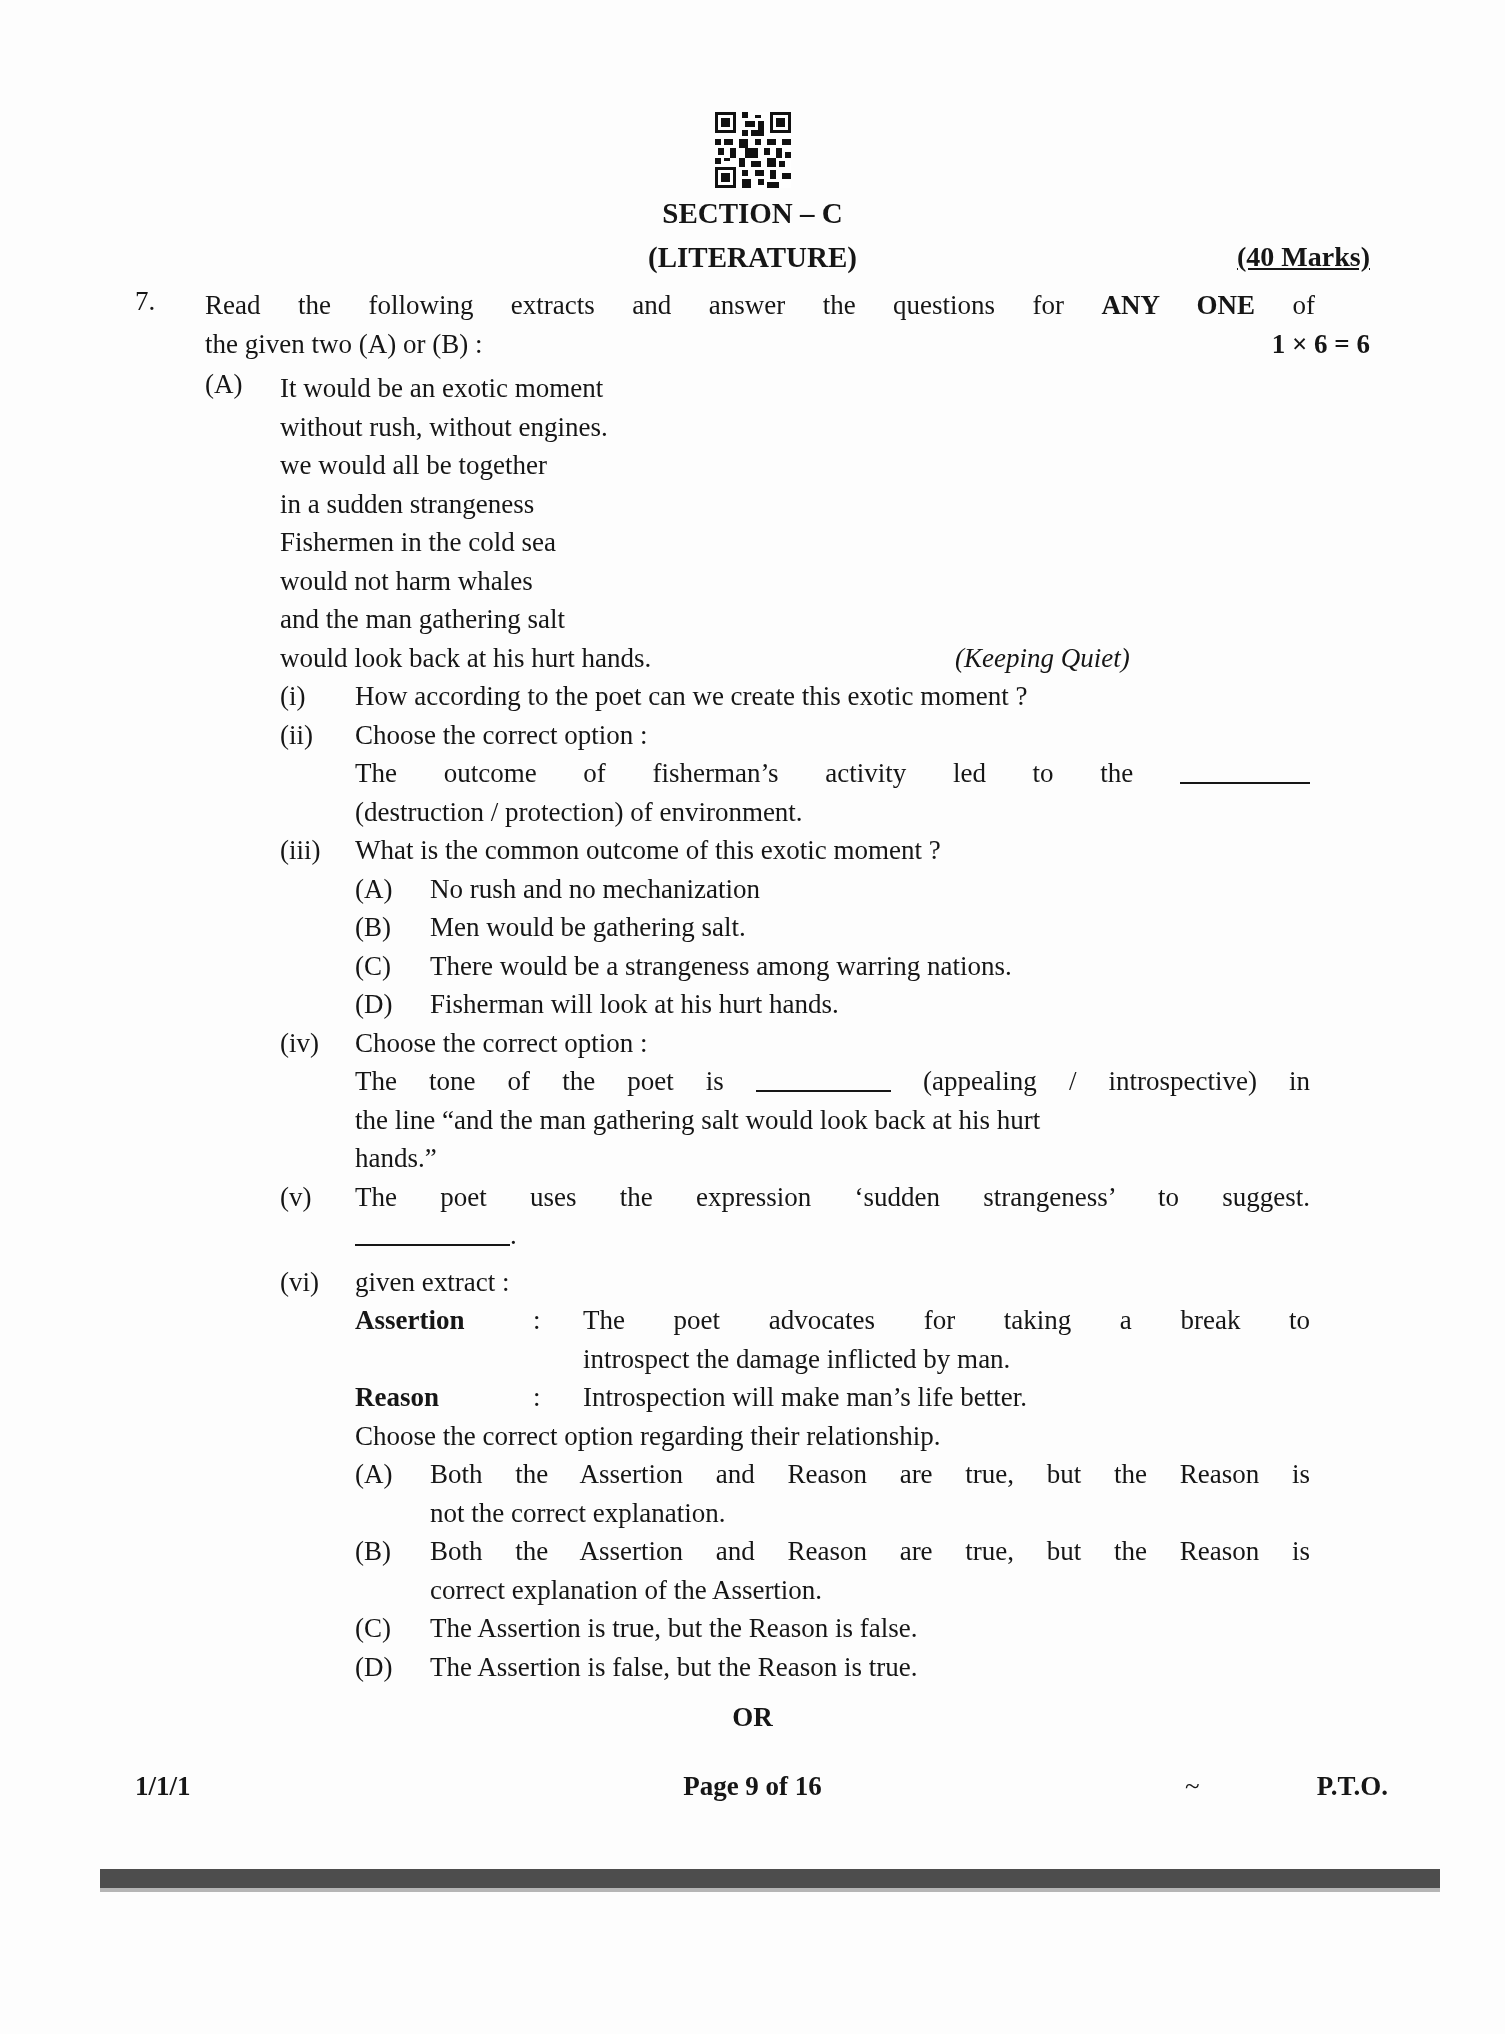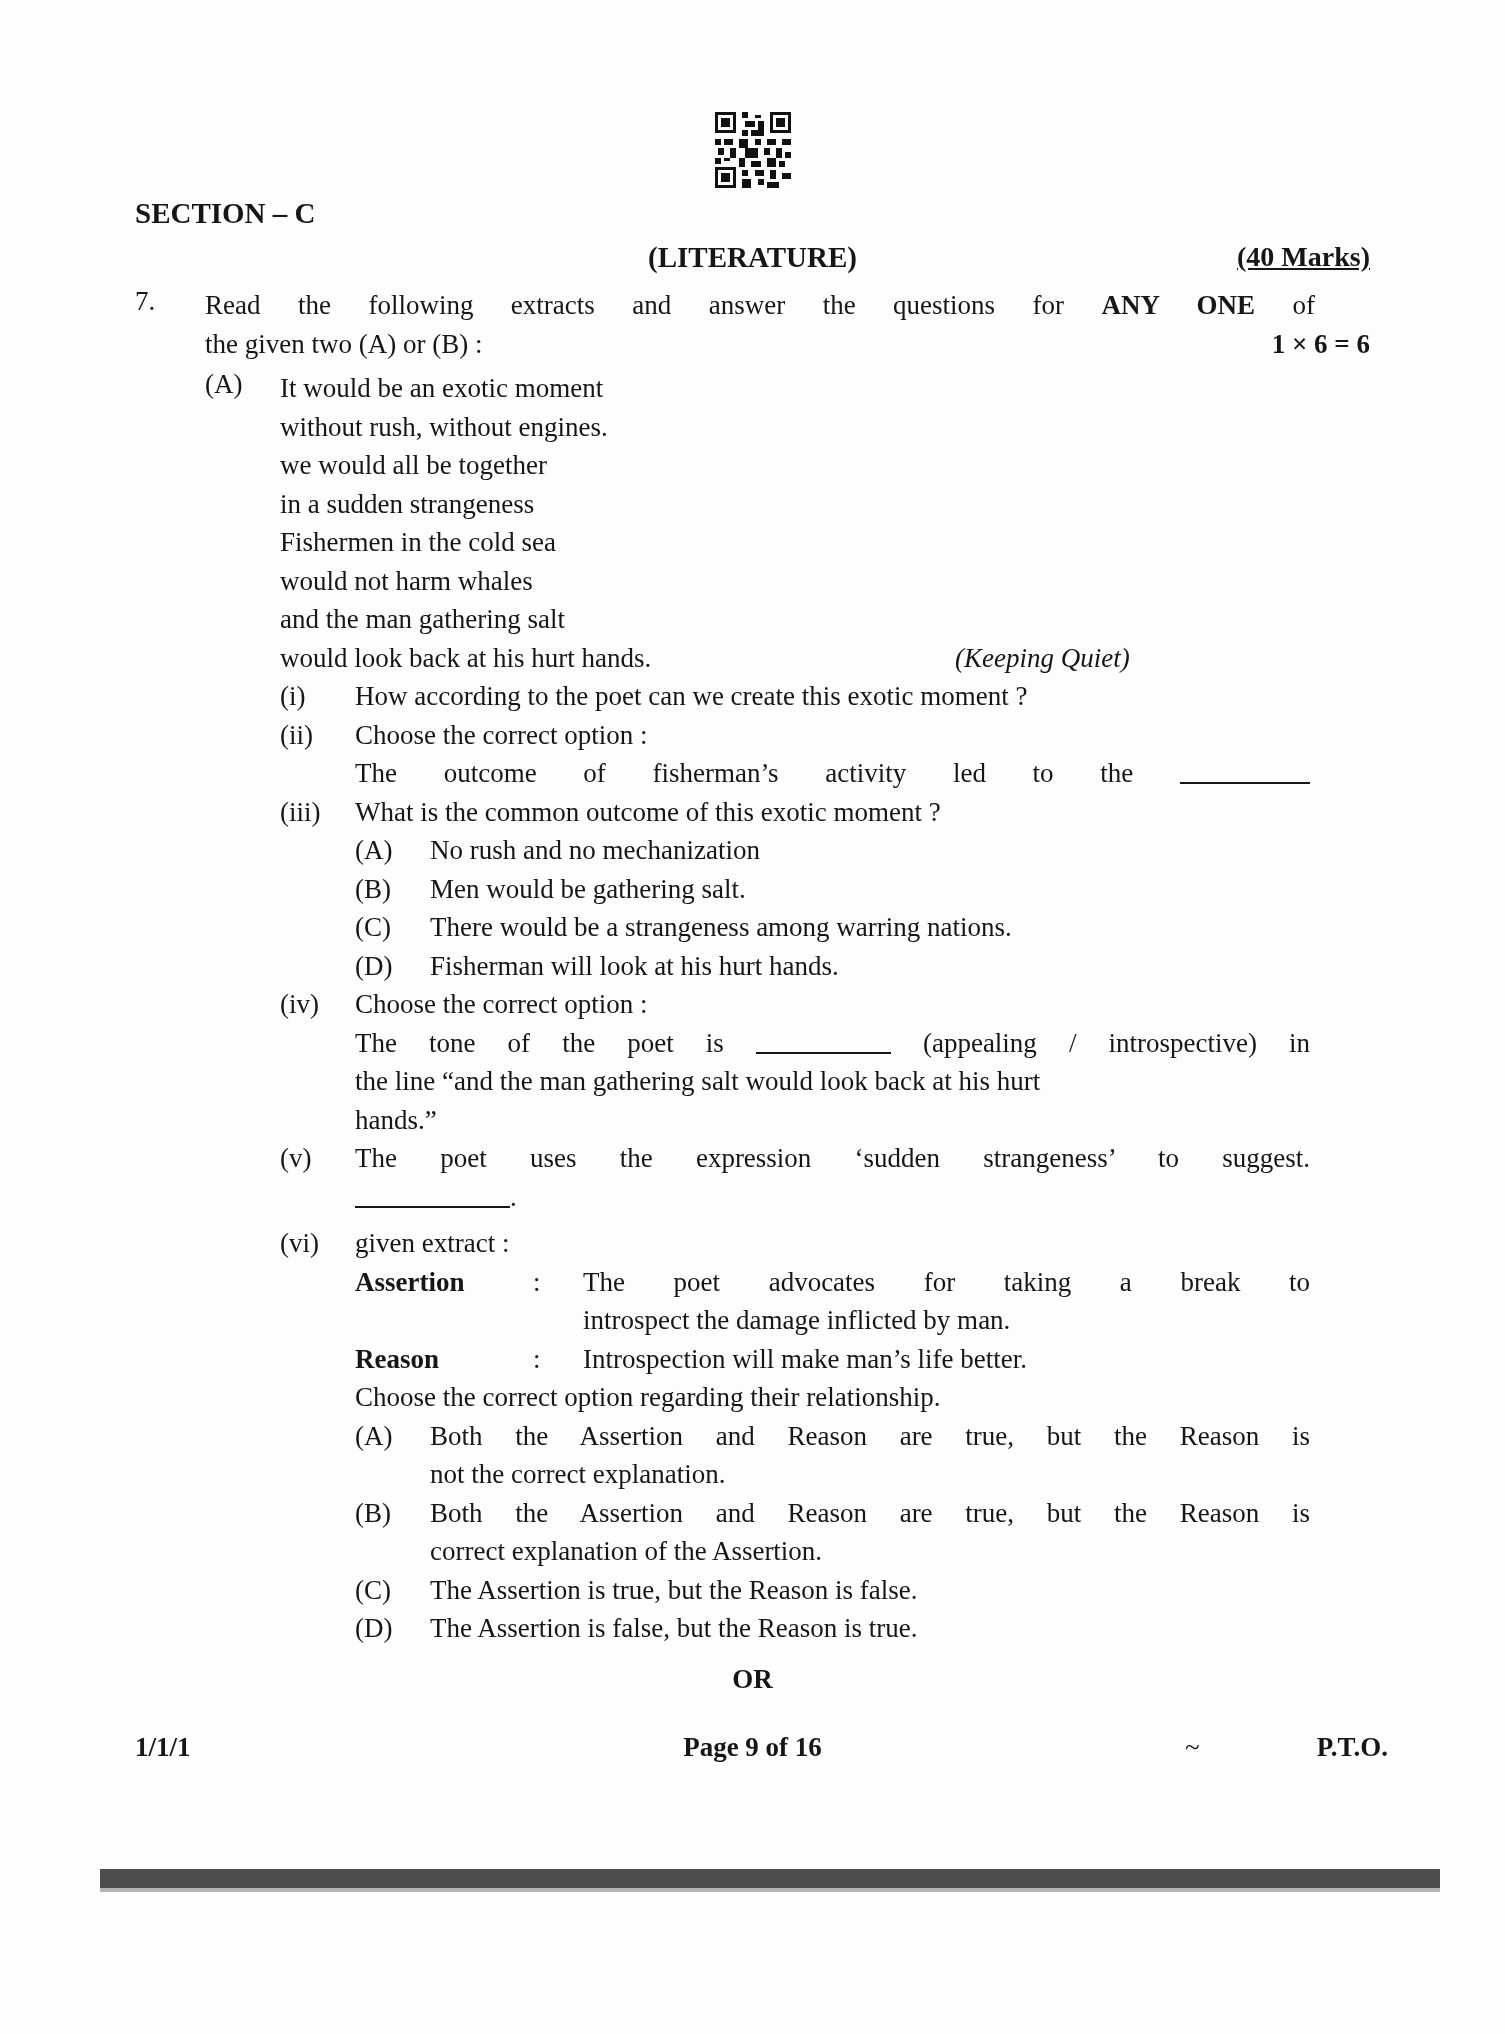--- a/index.html
+++ b/index.html
@@ -15,7 +15,7 @@
   }
   .content { padding:0 135px; }
   .qr { display:block; width:76px; height:76px; margin:112px auto 0 auto; }
-  .h1 { text-align:left; font-weight:bold; font-size:29px; line-height:38px; margin-top:6px; }
+  .h1 { text-align:center; font-weight:bold; font-size:29px; line-height:38px; margin-top:6px; }
   .h2row { position:relative; margin-top:4px; line-height:42px; }
   .h2 { text-align:center; font-weight:bold; font-size:29px; }
   .marks { position:absolute; right:0; top:0; font-weight:bold; font-size:28px;text-decoration:underline; }

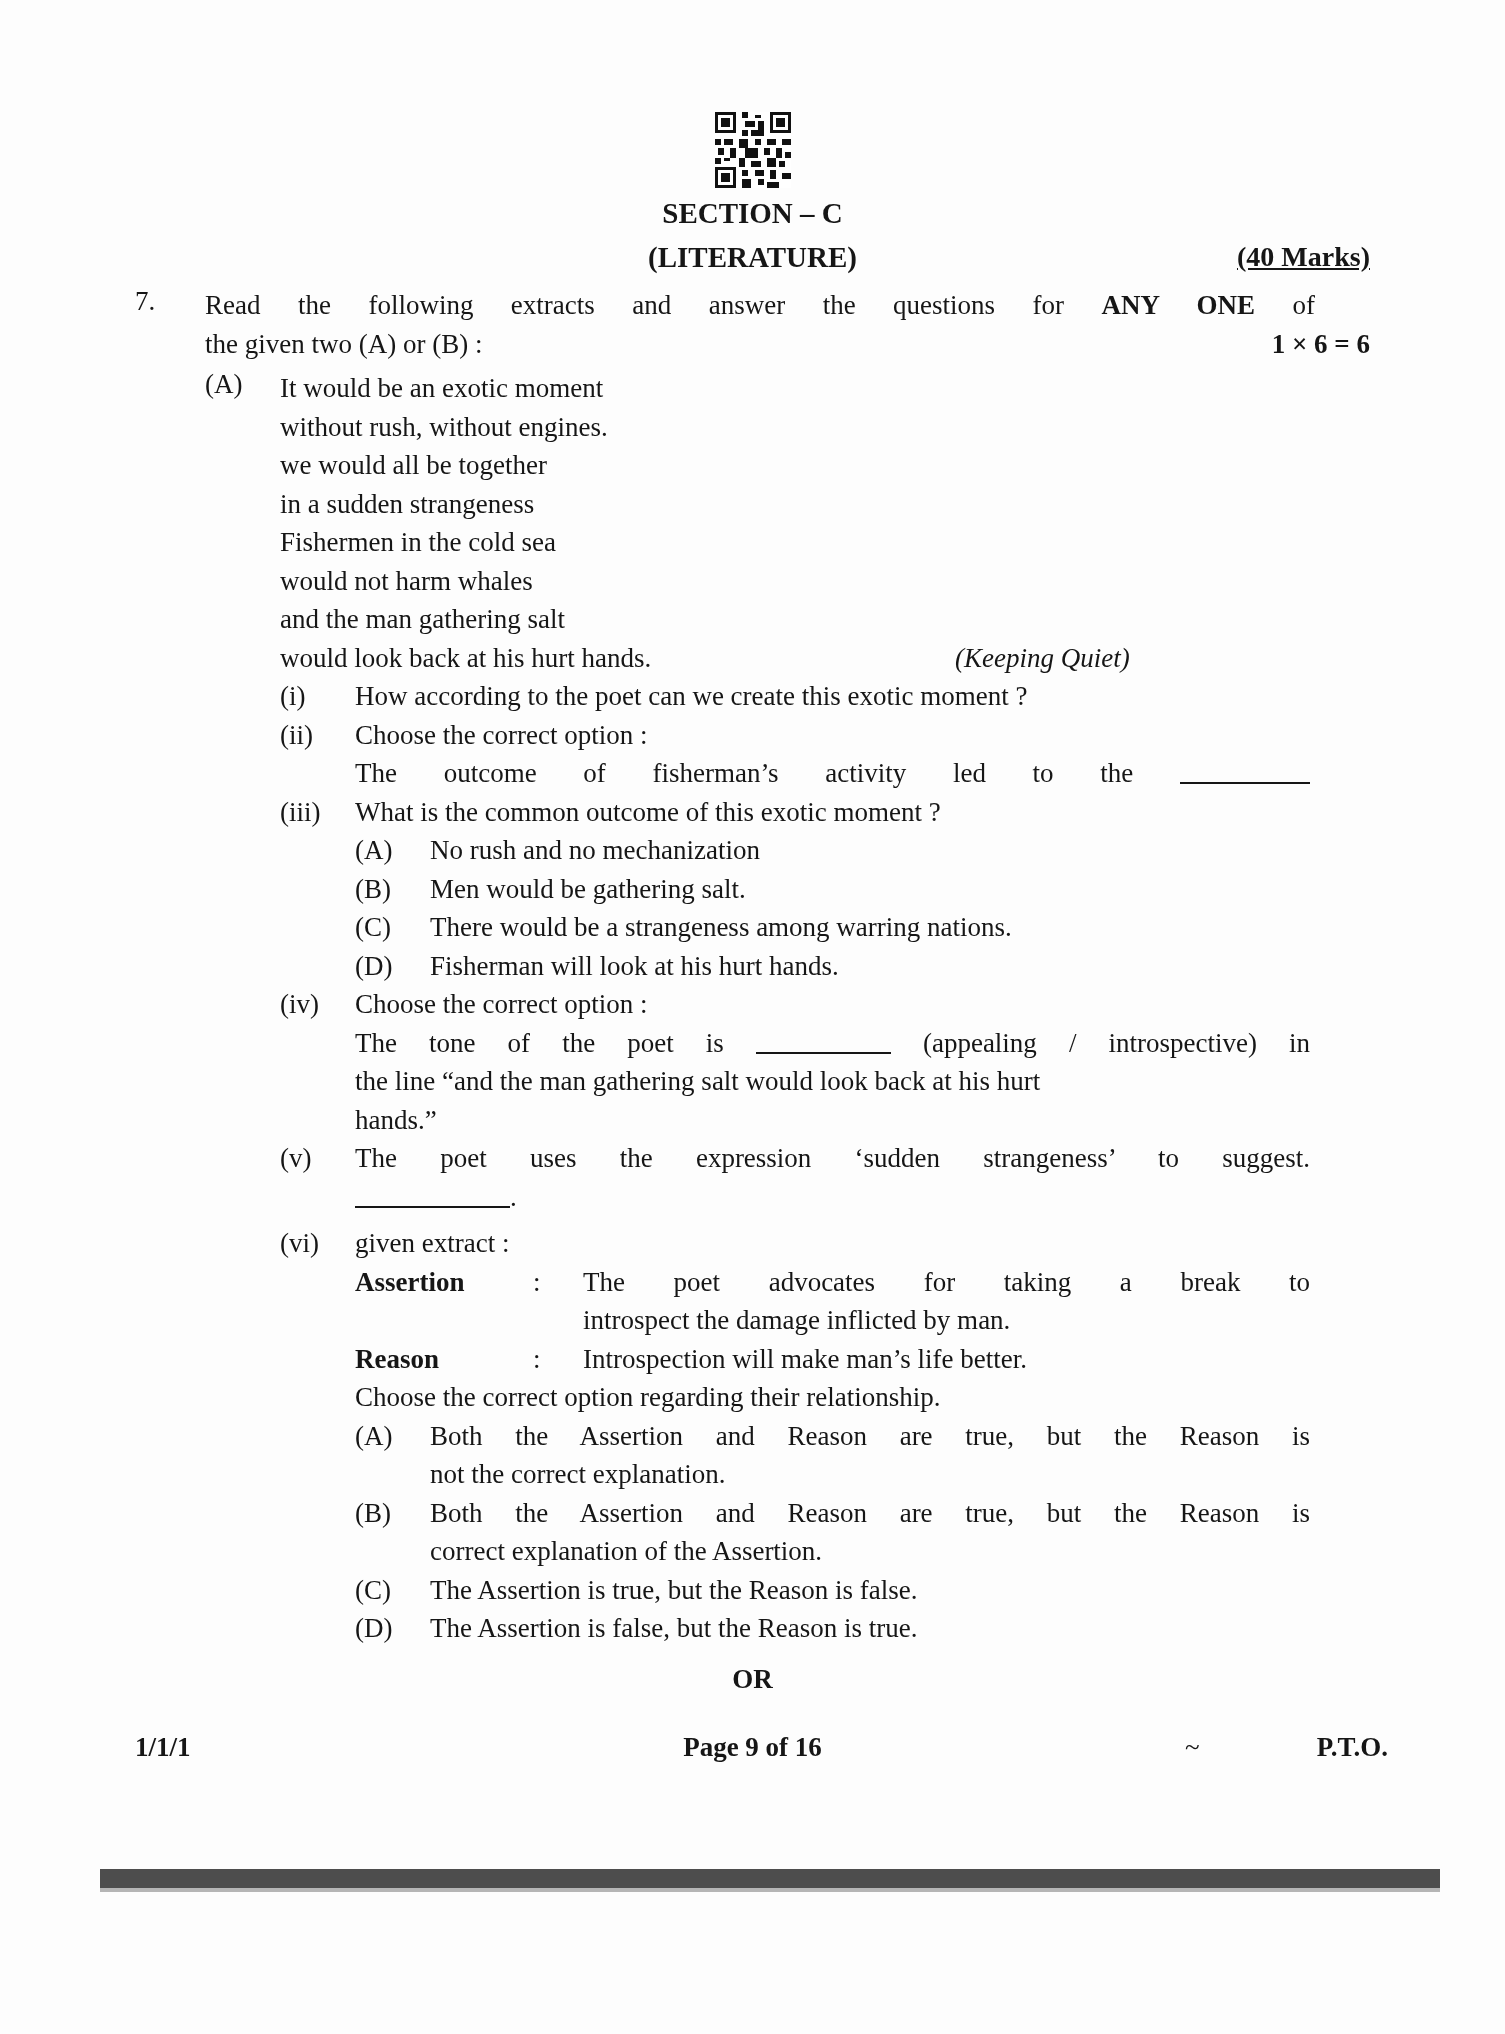--- a/index.html
+++ b/index.html
@@ -162,6 +162,7 @@
           <div class="sbody">
             <div class="line">Choose the correct option :</div>
             <div class="line jl"><span>The outcome of fisherman’s activity led to the</span> <span class="blank b130"></span></div>
+            <div class="line">(destruction / protection) of environment.</div>
           </div>
         </div>
 

